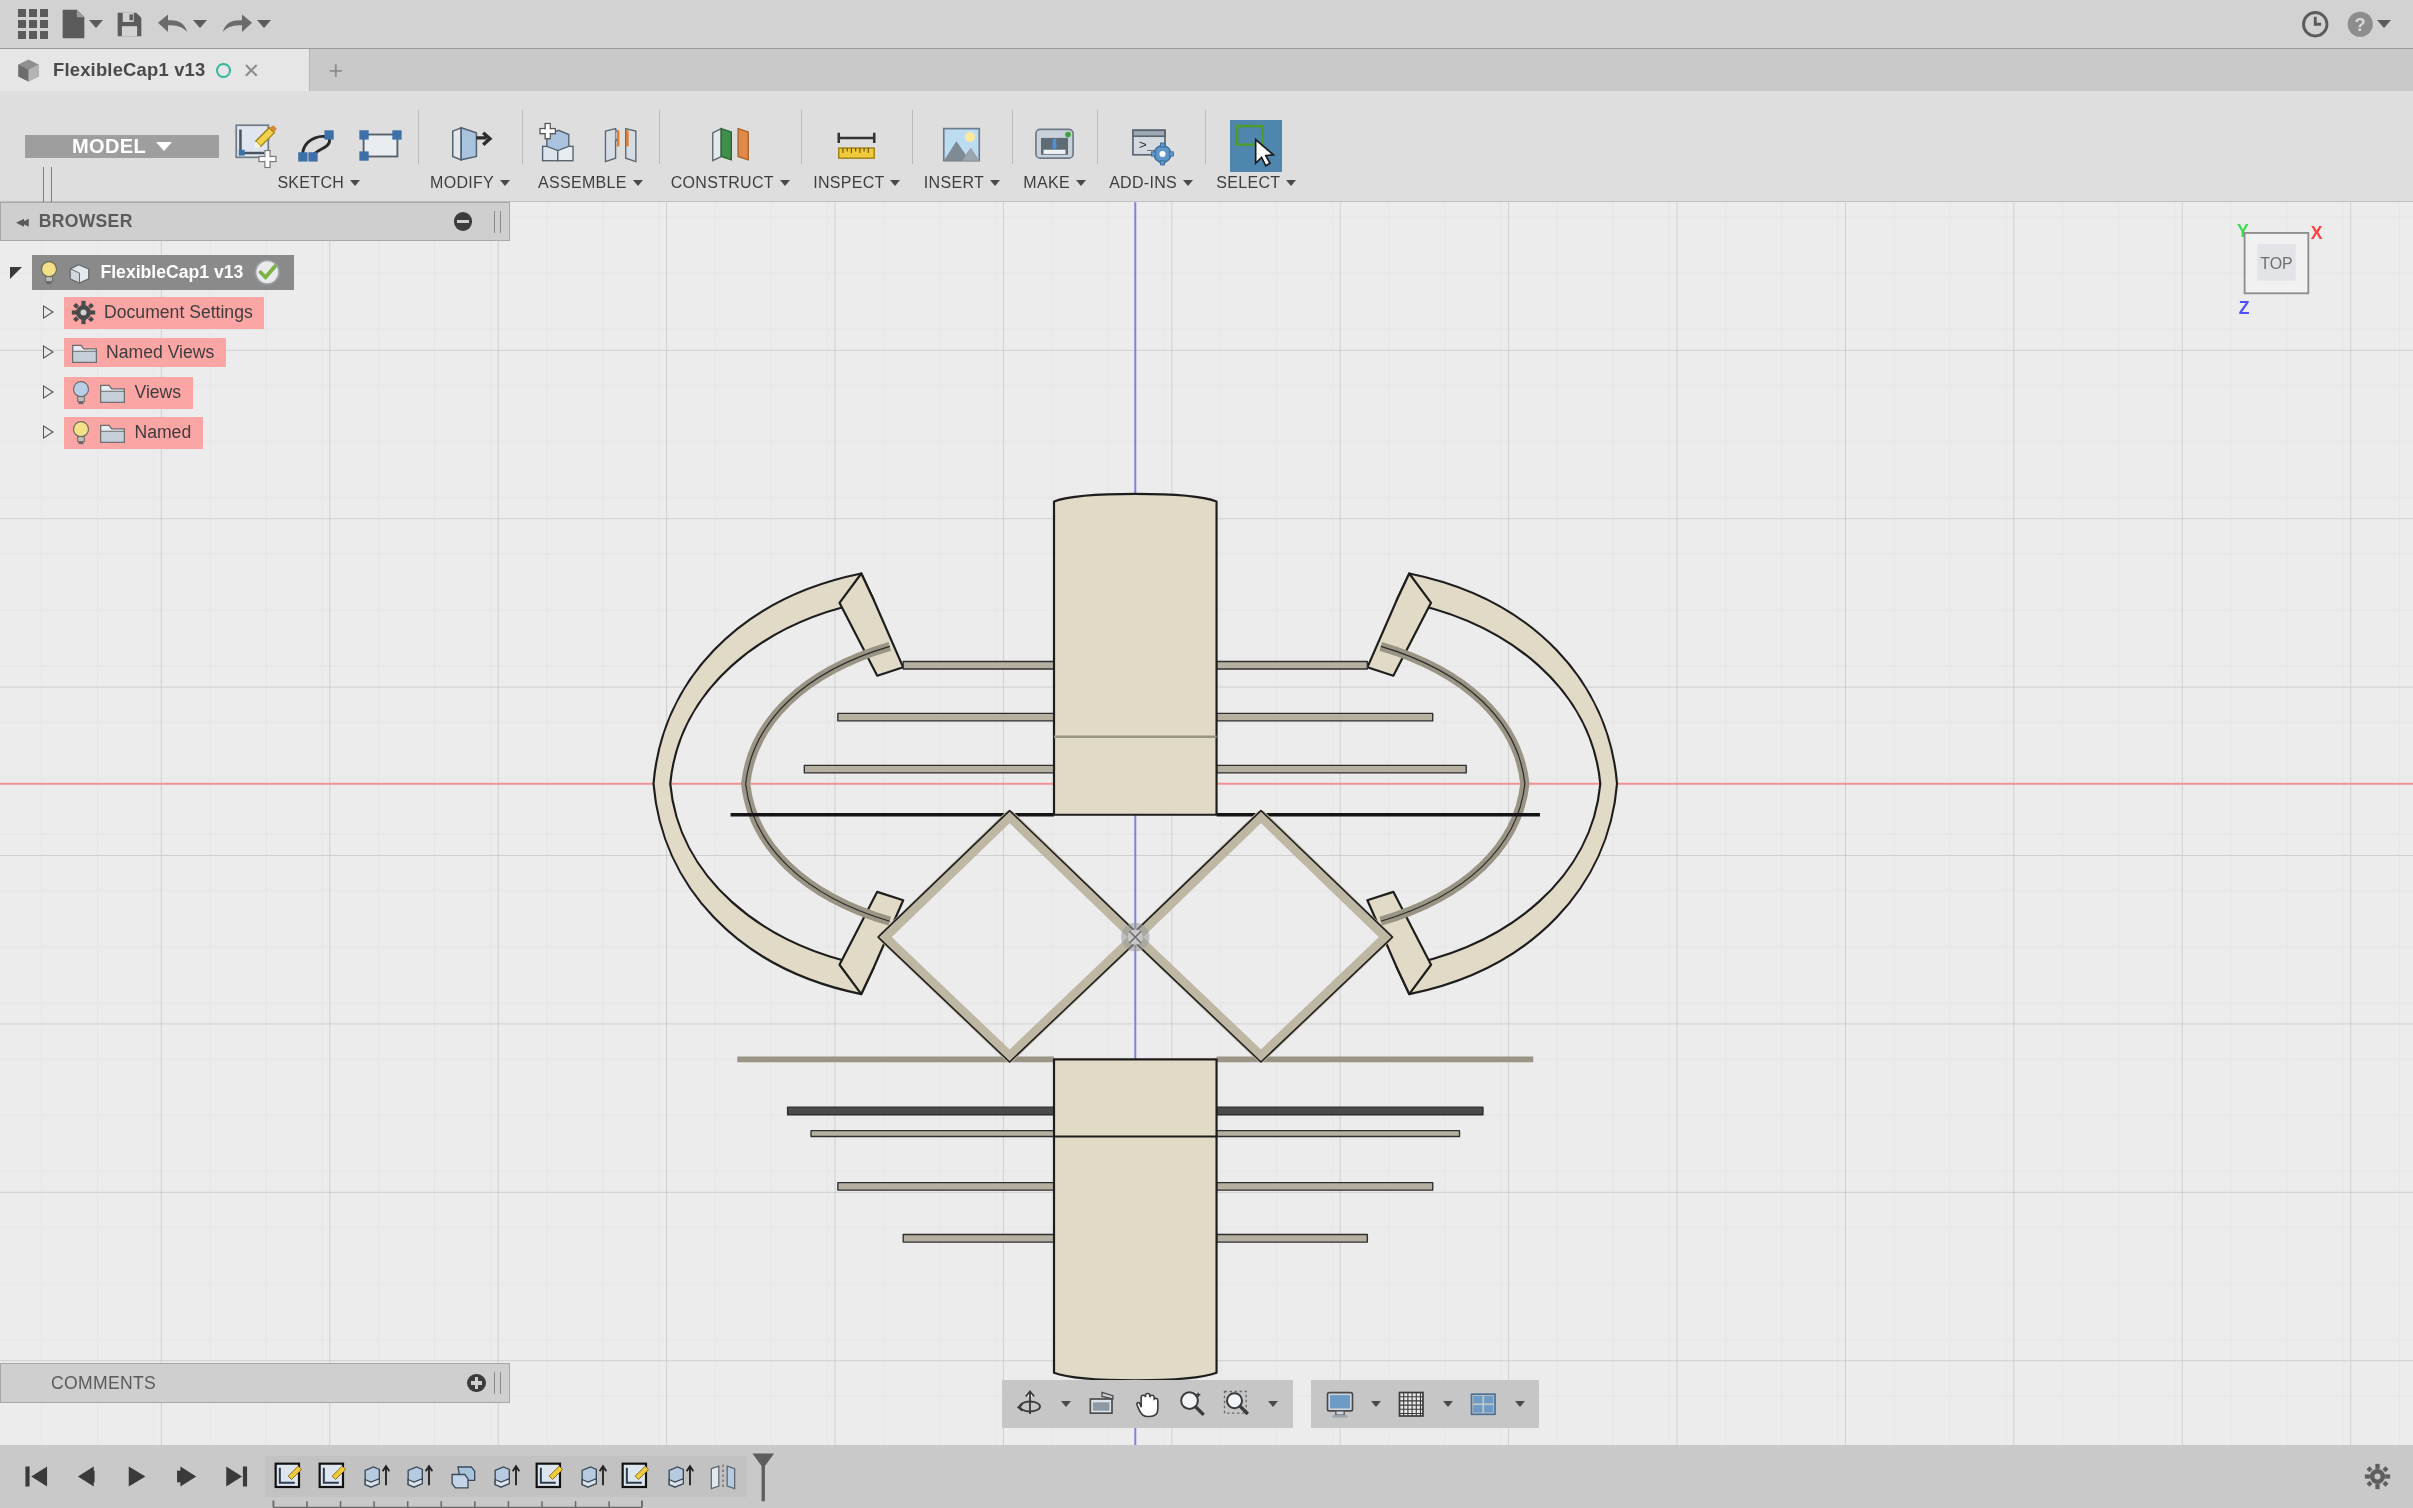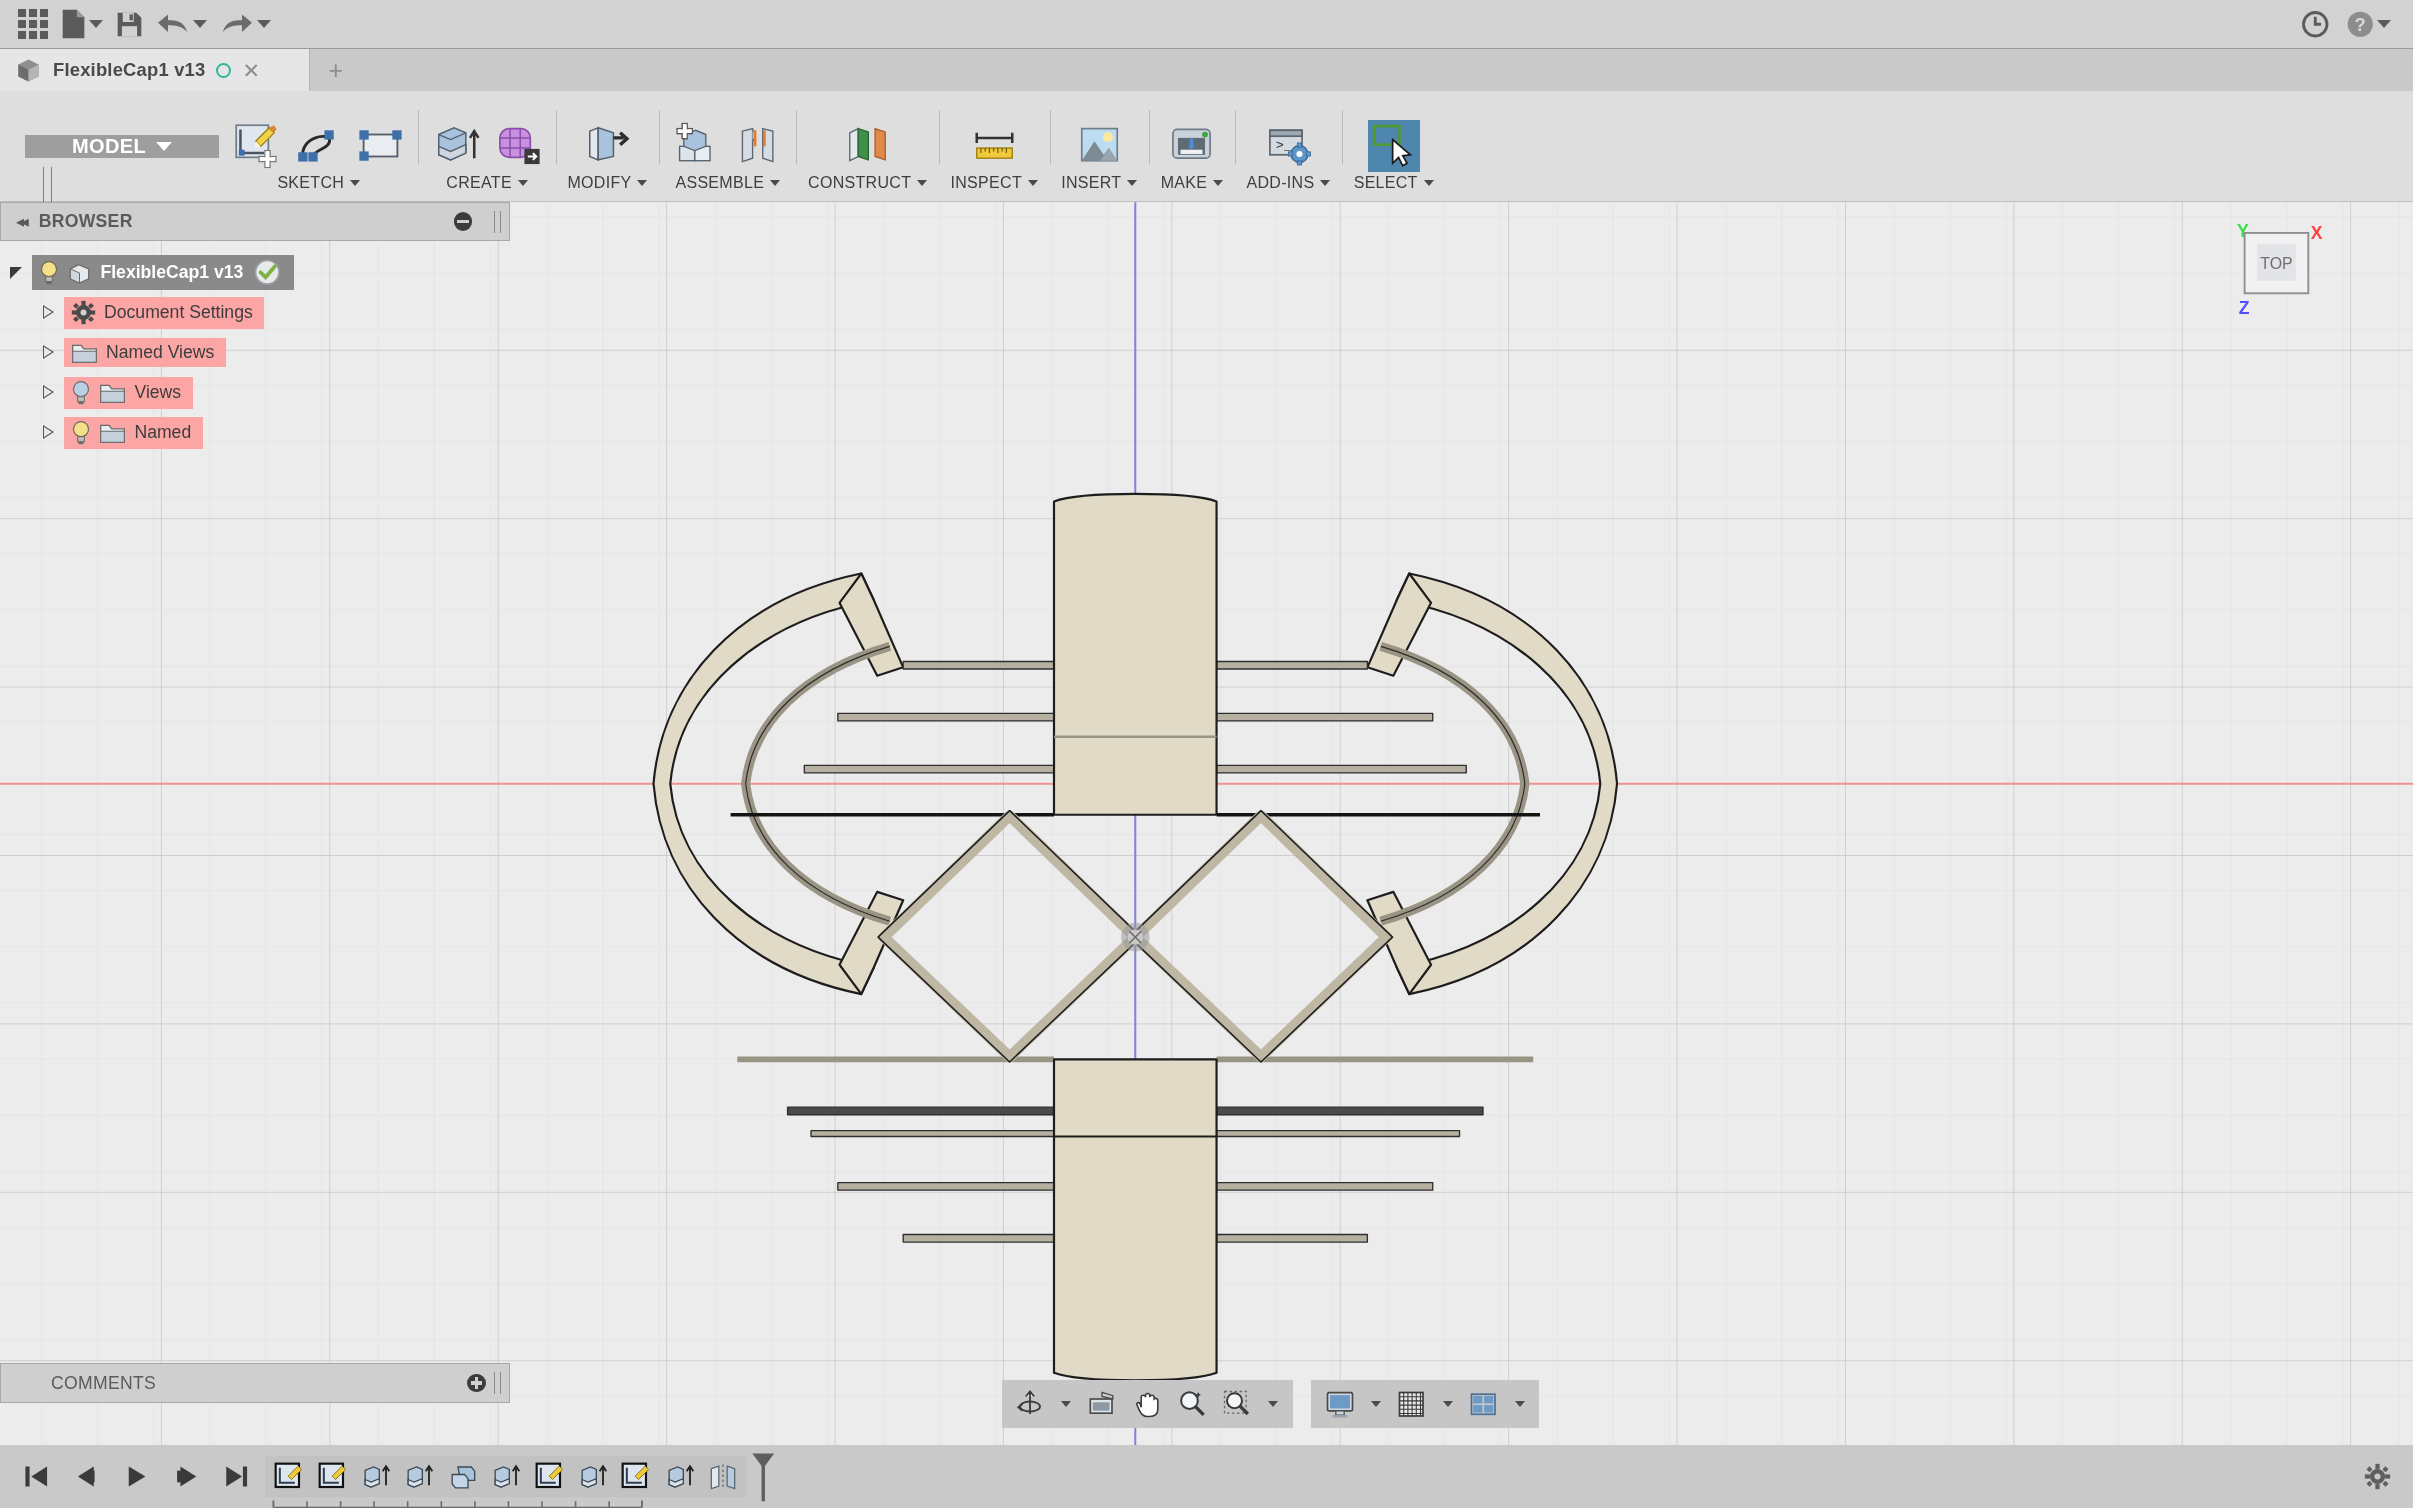--- a/index.html
+++ b/index.html
@@ -282,30 +282,6 @@
       </div>
     </div>
 
-    <div class="panel">
-      <div class="panel-icons">
-        <div class="tool">
-          <svg width="49" height="49" viewBox="0 0 58 58">
-            <path d="M8 16 L26 8 L40 14 L40 38 L22 46 L8 40 Z" fill="#a9c3de" stroke="#54626f" stroke-width="1.8"></path>
-            <path d="M8 30 L22 36 L40 28 L40 38 L22 46 L8 40 Z" fill="#cdd6de" stroke="#54626f" stroke-width="1.8"></path>
-            <path d="M8 16 L22 22 L40 14" fill="none" stroke="#54626f" stroke-width="1.6"></path>
-            <path d="M50 44 V14 M45 20 L50 12 L55 20" stroke="#333" stroke-width="3" fill="none"></path>
-          </svg>
-        </div>
-        <div class="tool">
-          <svg width="49" height="49" viewBox="0 0 58 58">
-            <rect x="7" y="9" width="36" height="34" rx="11" fill="#c98fe0" stroke="#8b4fa8" stroke-width="2"></rect>
-            <path d="M19 9 V43 M31 9 V43 M7 20 H43 M7 32 H43" stroke="#8b4fa8" stroke-width="1.8" fill="none"></path>
-            <rect x="36" y="33" width="18" height="18" fill="#3a3a3a"></rect>
-            <path d="M40 42 H50 M46 38 L50 42 L46 46" stroke="#fff" stroke-width="2.4" fill="none"></path>
-          </svg>
-        </div>
-      </div>
-      <div class="panel-label">
-        <span>CREATE</span>
-        <span class="caret-sm"></span>
-      </div>
-    </div>
 
     <div class="panel">
       <div class="panel-icons">

